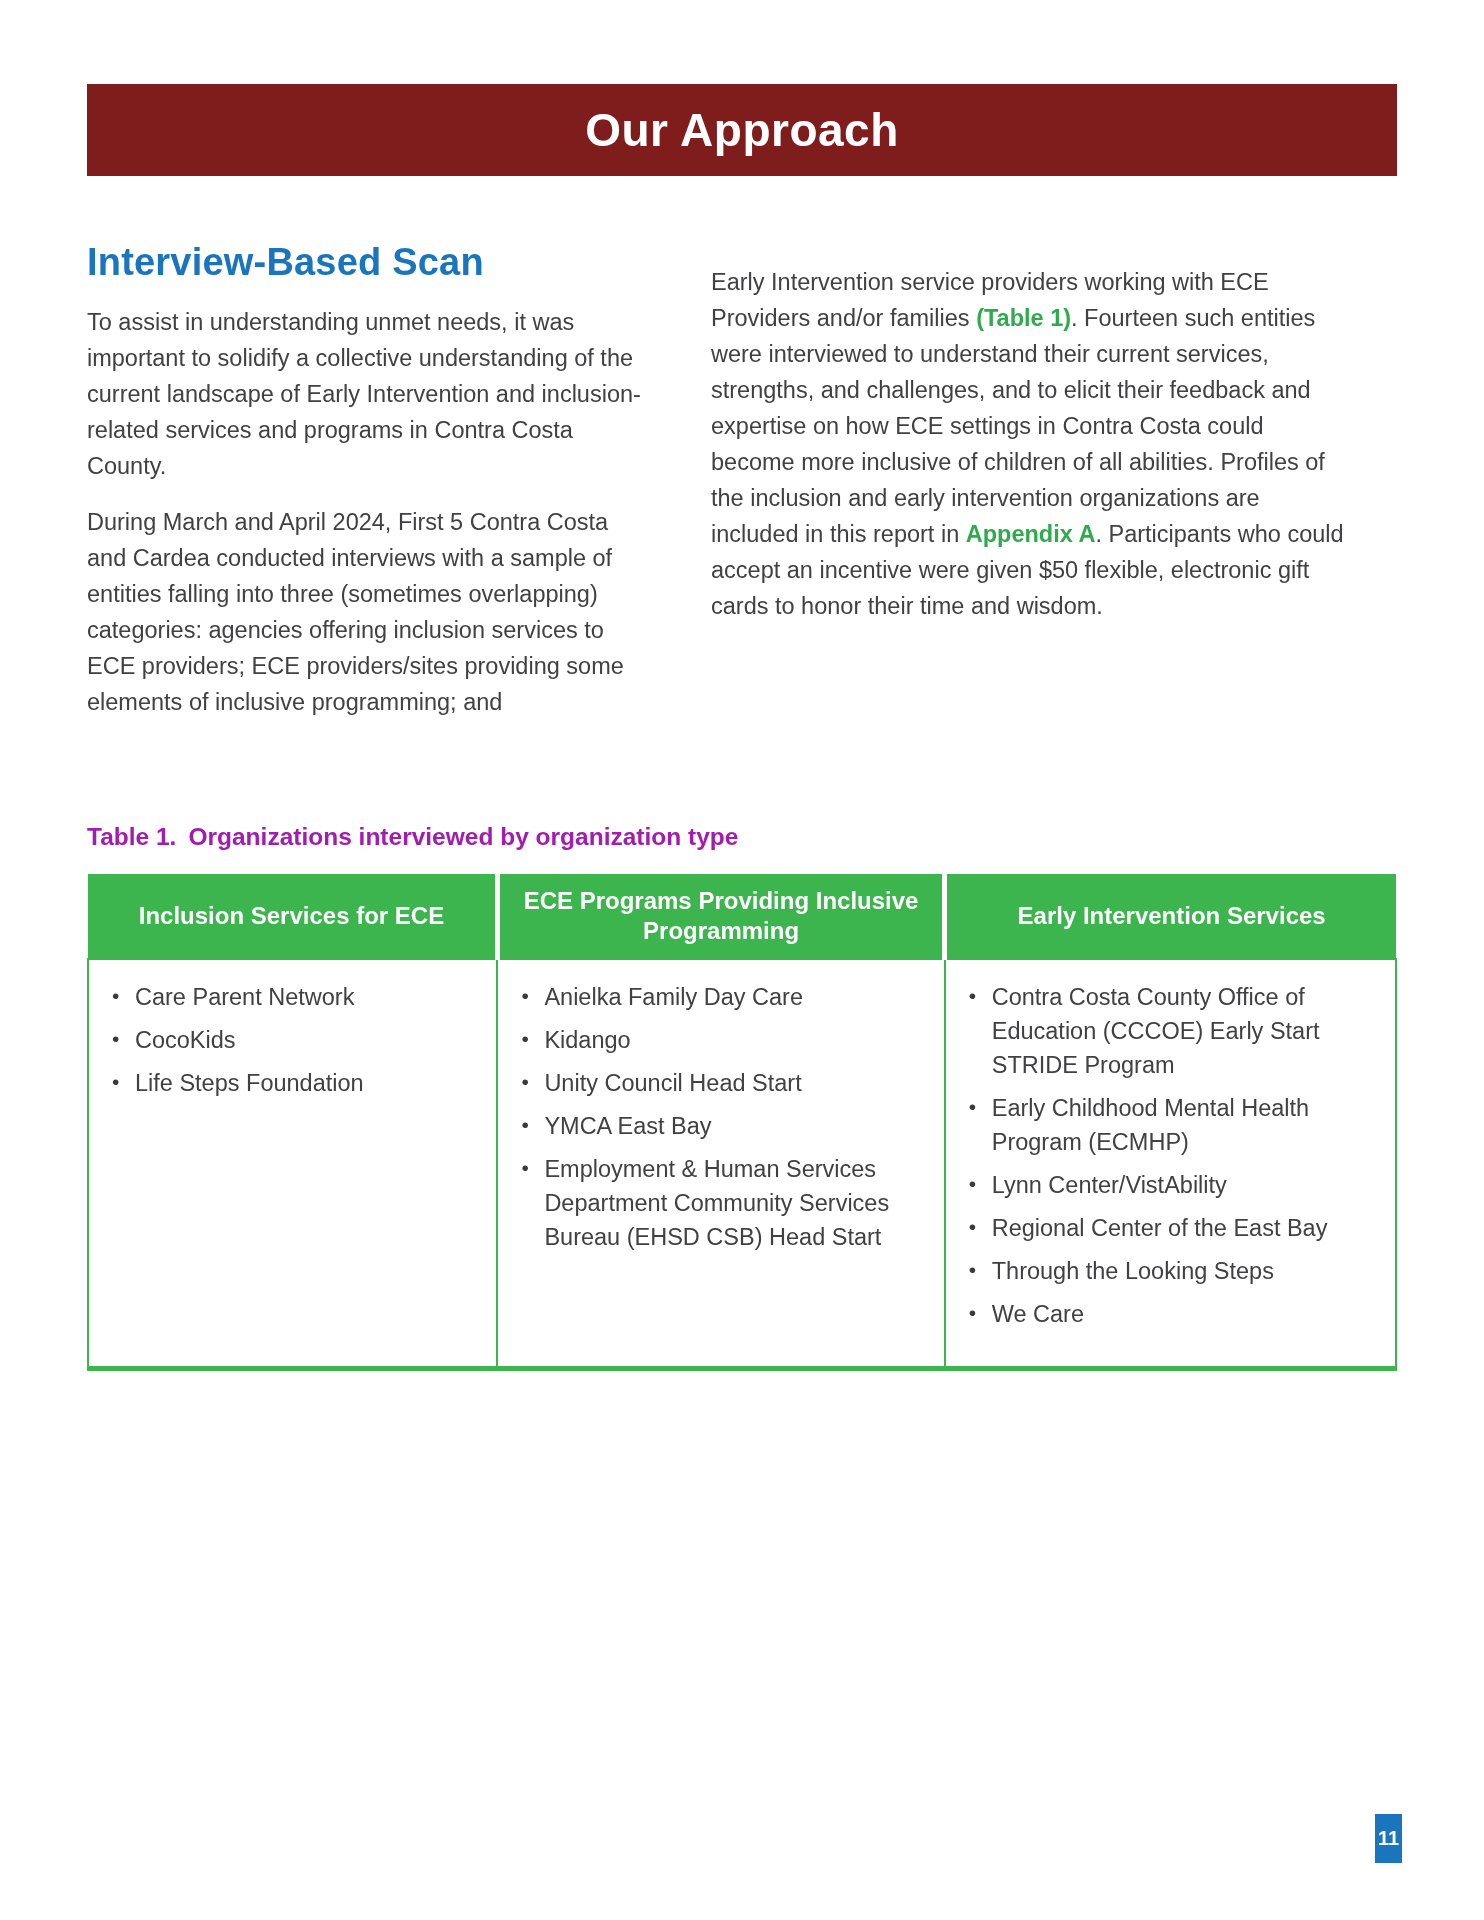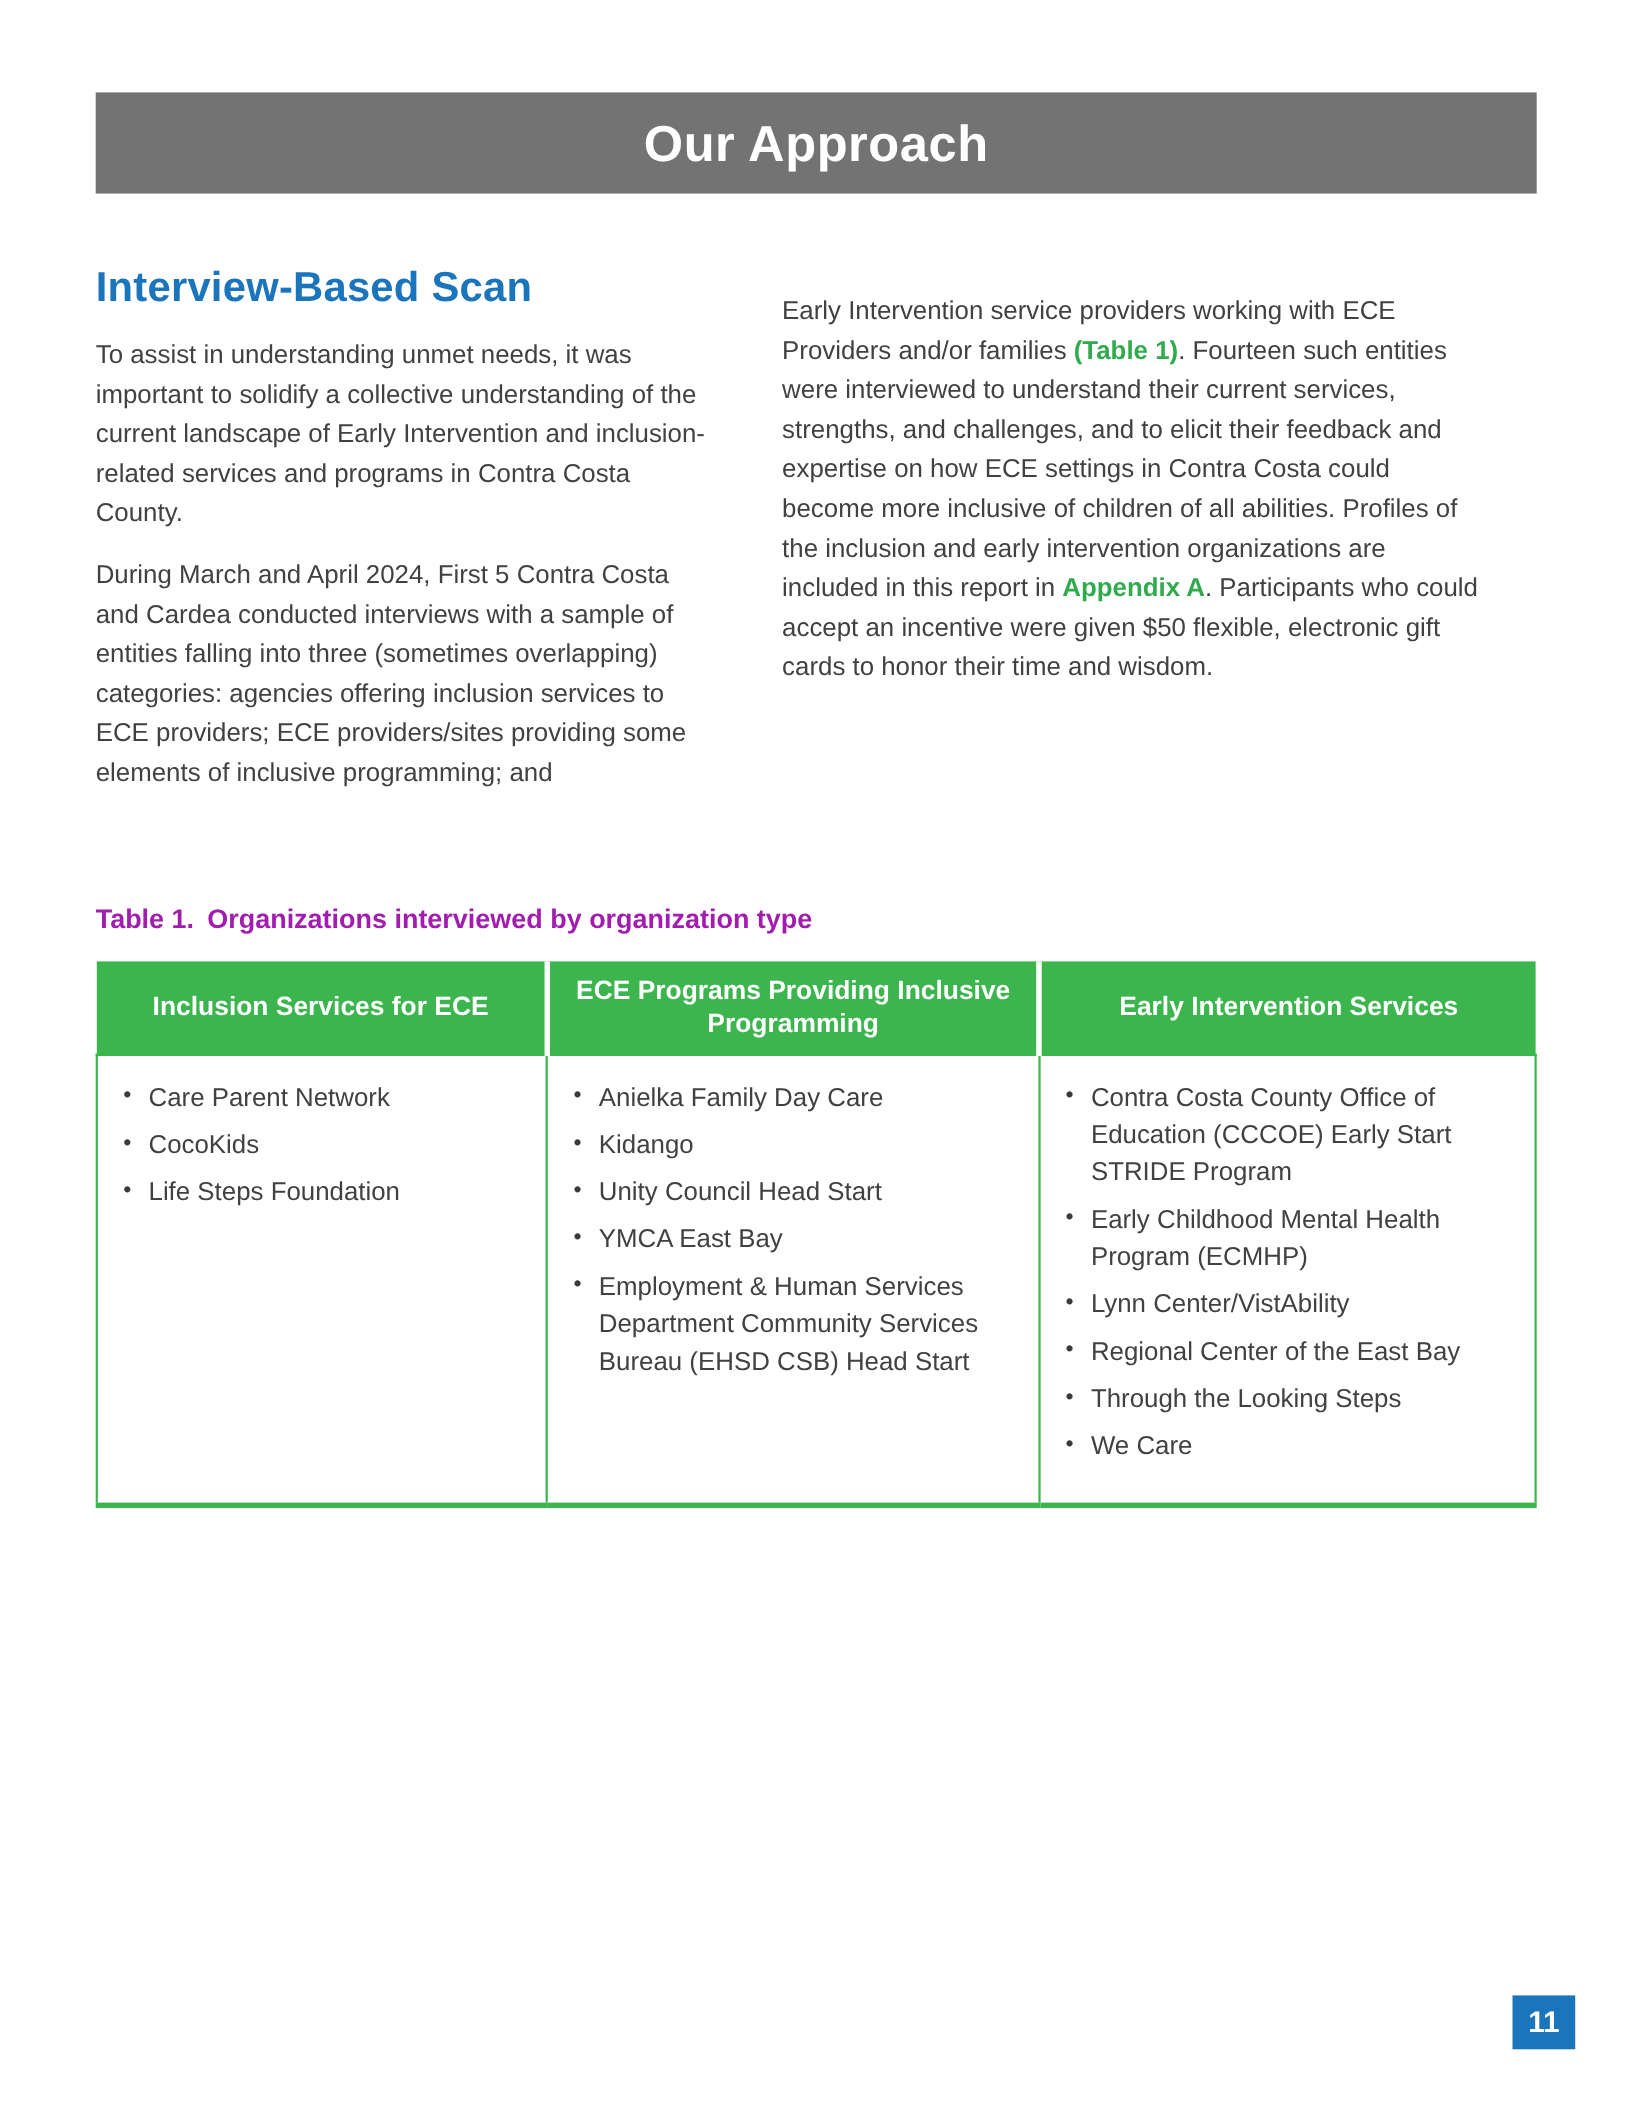--- a/index.html
+++ b/index.html
@@ -16,7 +16,7 @@
   .banner {
     position:absolute; left:87px; top:84px;
     width:1310px; height:92px;
-    background:#737373;
+    background:#7f1d1d;
     display:flex; align-items:center; justify-content:center;
   }
   .banner-title {

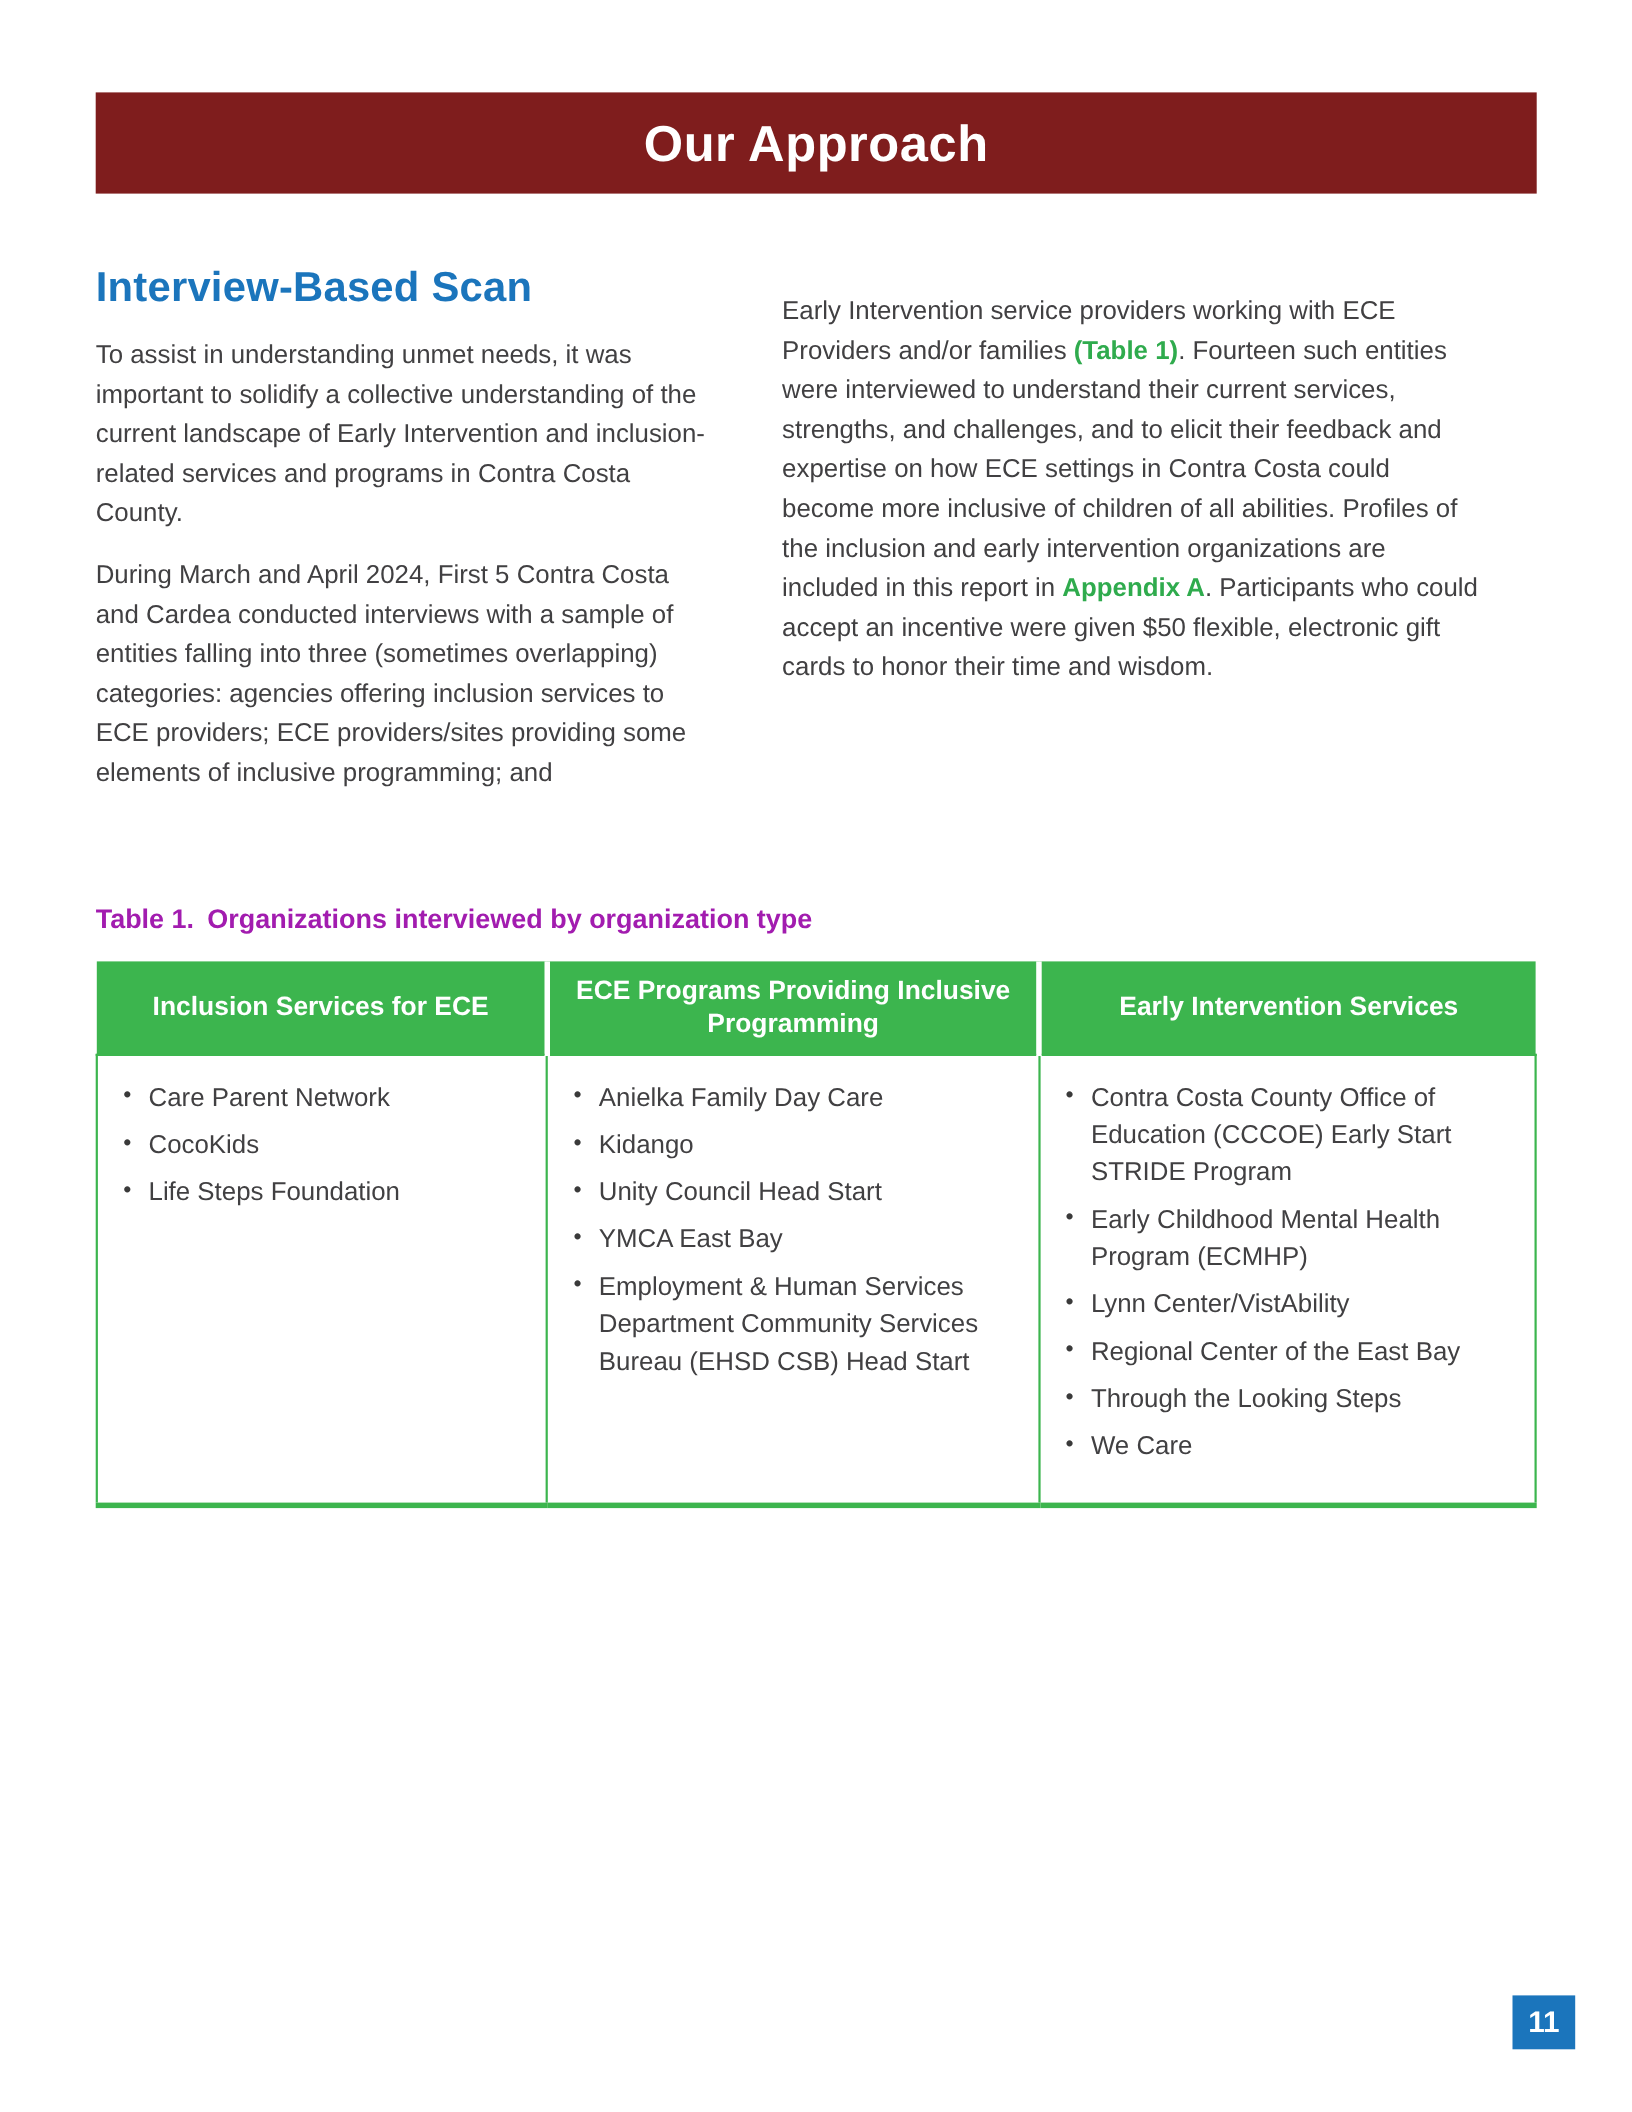--- a/index.html
+++ b/index.html
@@ -73,9 +73,9 @@
   }
   .page-badge {
     position:absolute; left:1375px; top:1814px;
-    width:57px; height:49px;
+    width:27px; height:49px;
     background:#1b75bc; color:#ffffff;
-    font-size:27px; font-weight:bold;
+    font-size:20px; font-weight:bold;
     display:flex; align-items:center; justify-content:center;
   }
 </style>

